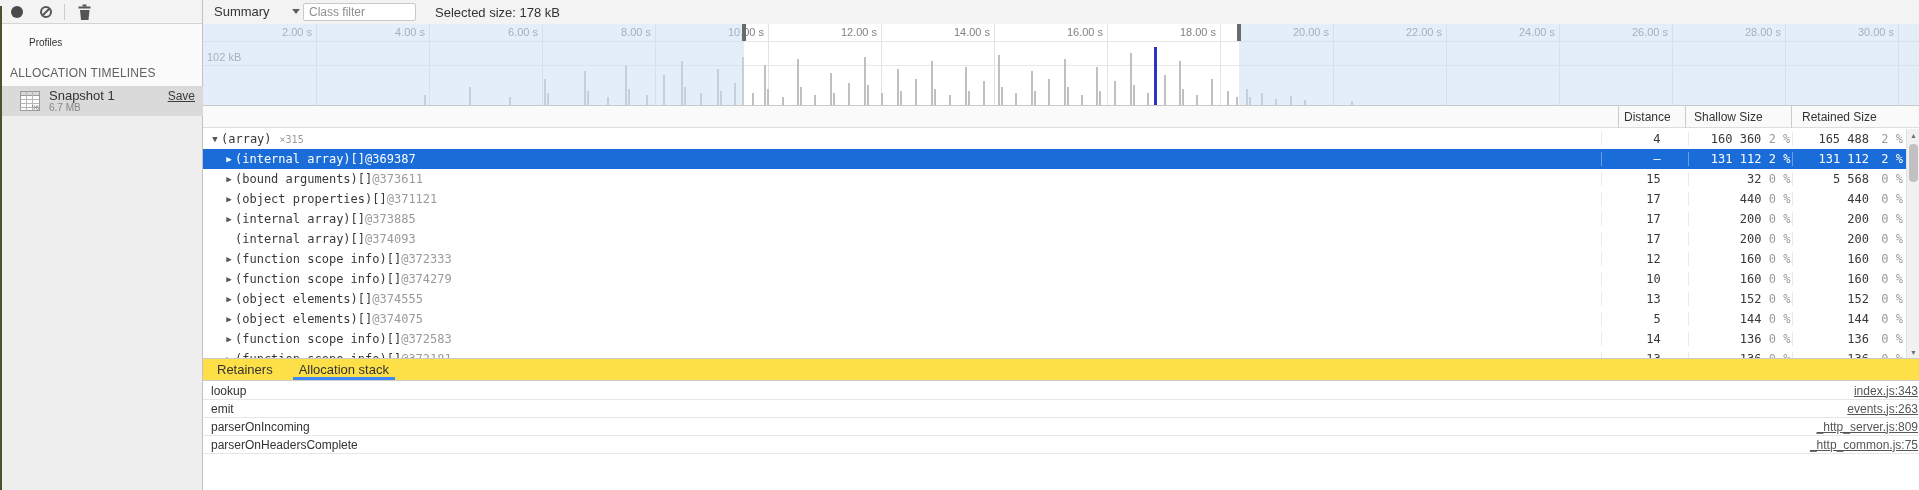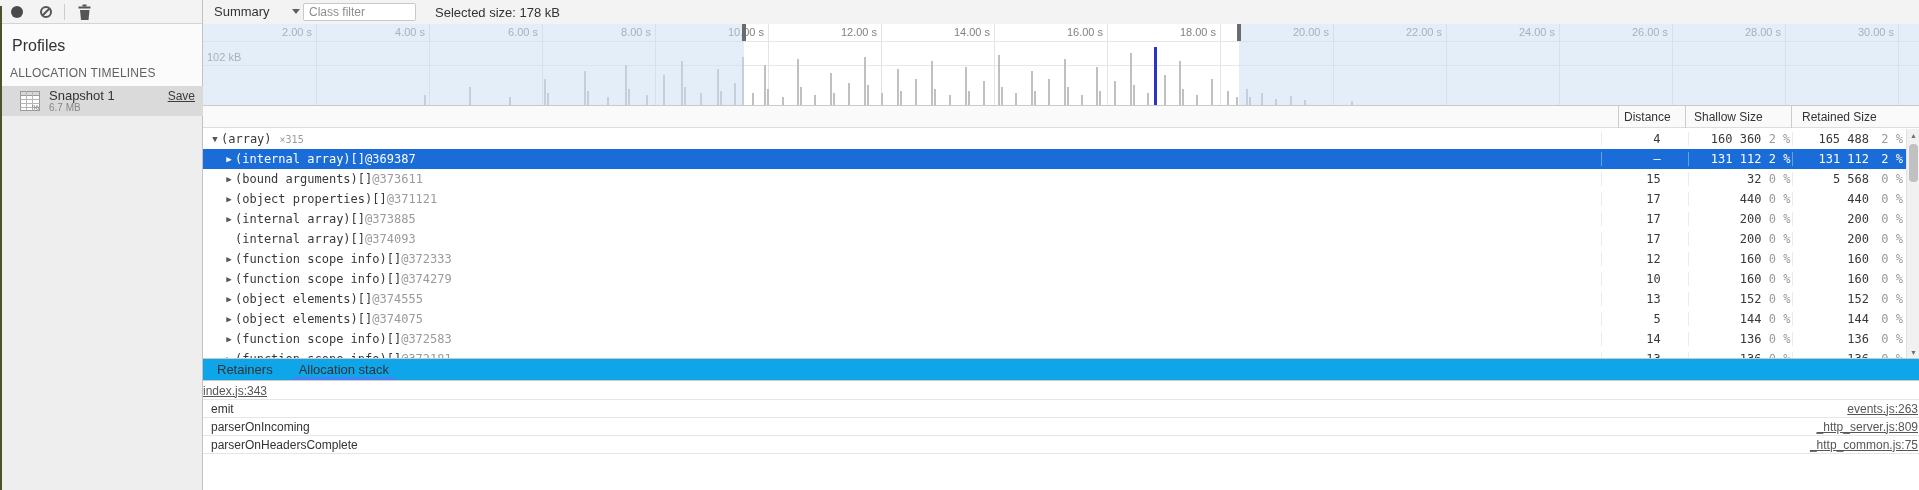--- a/index.html
+++ b/index.html
@@ -18,7 +18,7 @@
   .block-btn::after { content:""; position:absolute; left:-1px; top:3px; width:10px; height:2px; background:#555; transform:rotate(-45deg); }
   .tb-divider { position:absolute; left:64px; top:4px; width:1px; height:16px; background:#ccc; }
   .trash-btn { position:absolute; left:77px; top:4px; width:15px; height:16px; }
-  .profiles-label { position:absolute; left:12px; top:37px; font-size:16px; color:#333; }
+  .profiles-label { position:absolute; left:29px; top:37px; font-size:10px; color:#333; }
   .alloc-header { position:absolute; left:10px; top:66px; font-size:12px; color:#616161; letter-spacing:.2px; }
   .snapshot-item { position:absolute; left:0; top:86px; width:203px; height:30px; background:#dadada; }
   .snapshot-icon { position:absolute; left:18px; top:3px; }

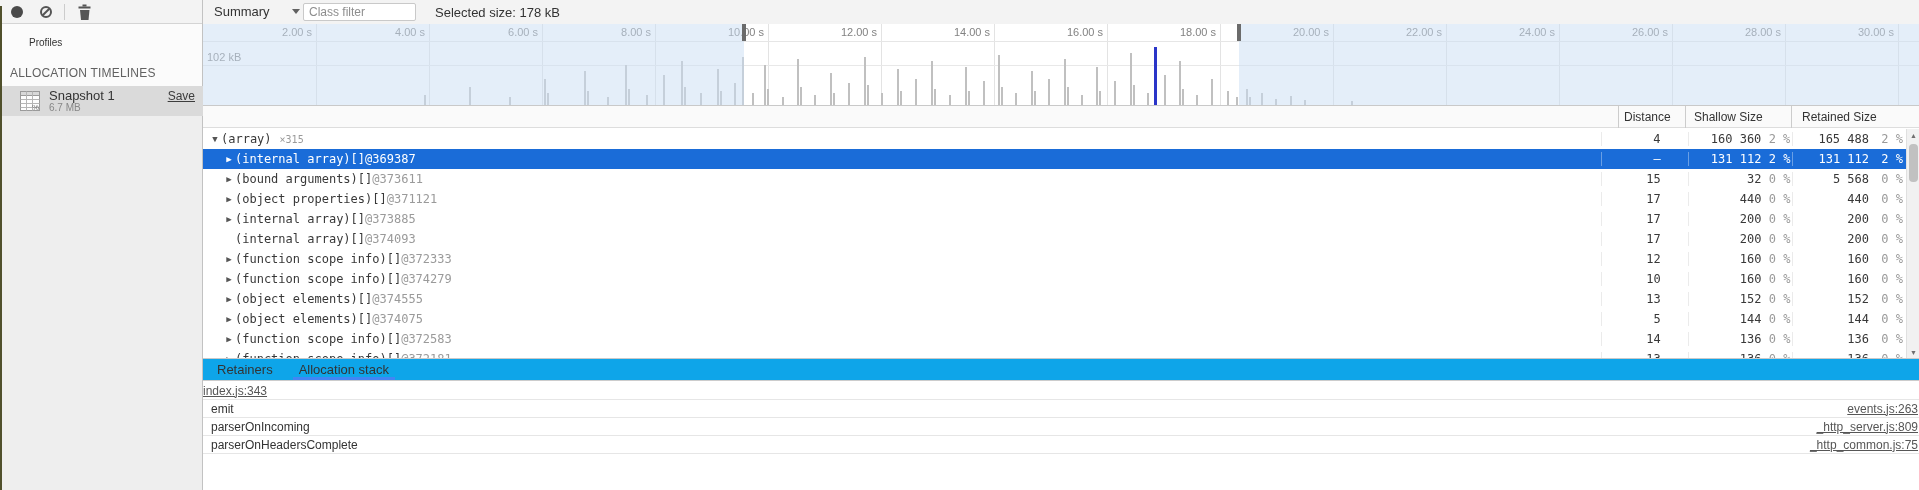--- a/index.html
+++ b/index.html
@@ -81,7 +81,7 @@
 
   
   .bottom { position:absolute; left:0; top:358px; width:1716px; height:132px; background:#fff; }
-  .tabbar { position:relative; height:23px; background:#0ea5e9; border-top:1px solid #c9c9c9; border-bottom:1px solid #ccc; display:flex; align-items:stretch; padding-left:8px; }
+  .tabbar { position:relative; height:23px; background:#fde047; border-top:1px solid #c9c9c9; border-bottom:1px solid #ccc; display:flex; align-items:stretch; padding-left:8px; }
   .tab { font-size:13px; color:#333; padding:0 6px; margin-right:14px; display:flex; align-items:center; cursor:pointer; }
   .tab.active { border-bottom:3px solid var(--tabline,#4285f4); padding-top:3px; }
   .stack-rows { position:absolute; left:0; top:24px; width:1716px; }

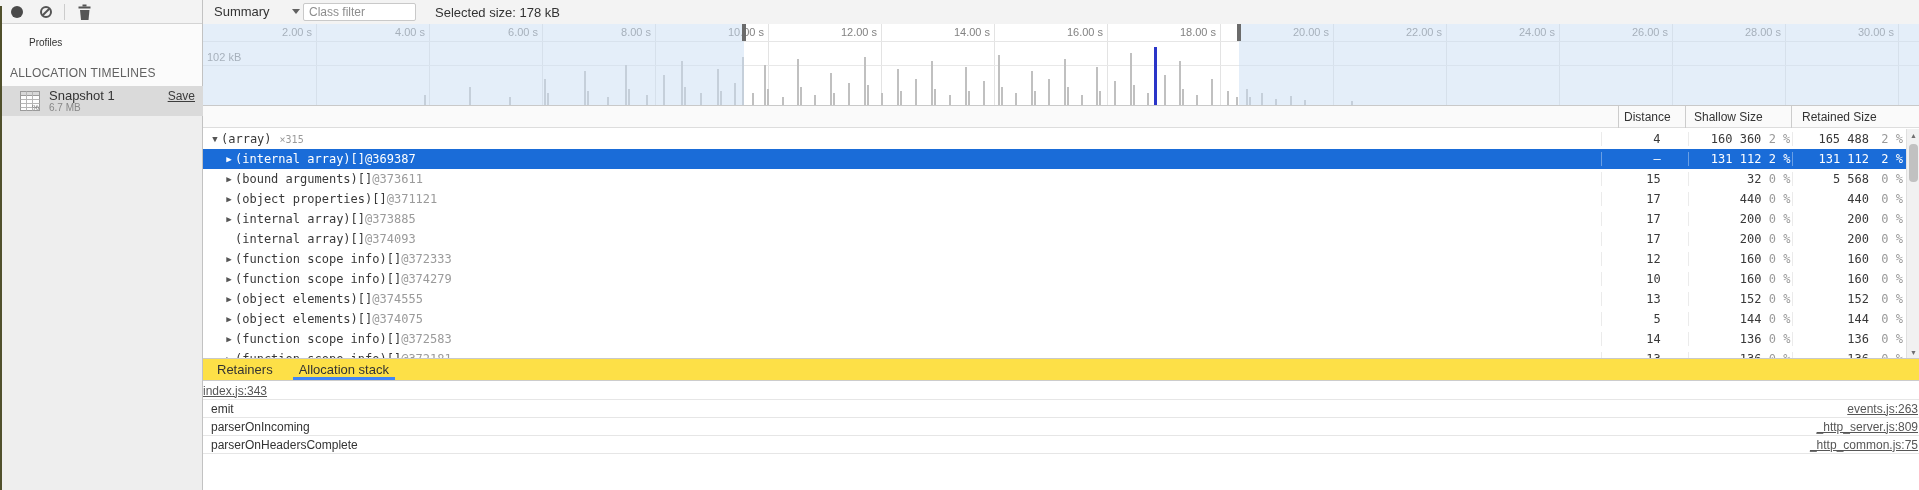--- a/index.html
+++ b/index.html
@@ -469,6 +469,7 @@
       </div>
       <div class="stack-rows" id="stack">
           <div class="srow">
+            <span class="fn">lookup</span>
             <span class="loc">index.js:343</span>
           </div>
           <div class="srow">

